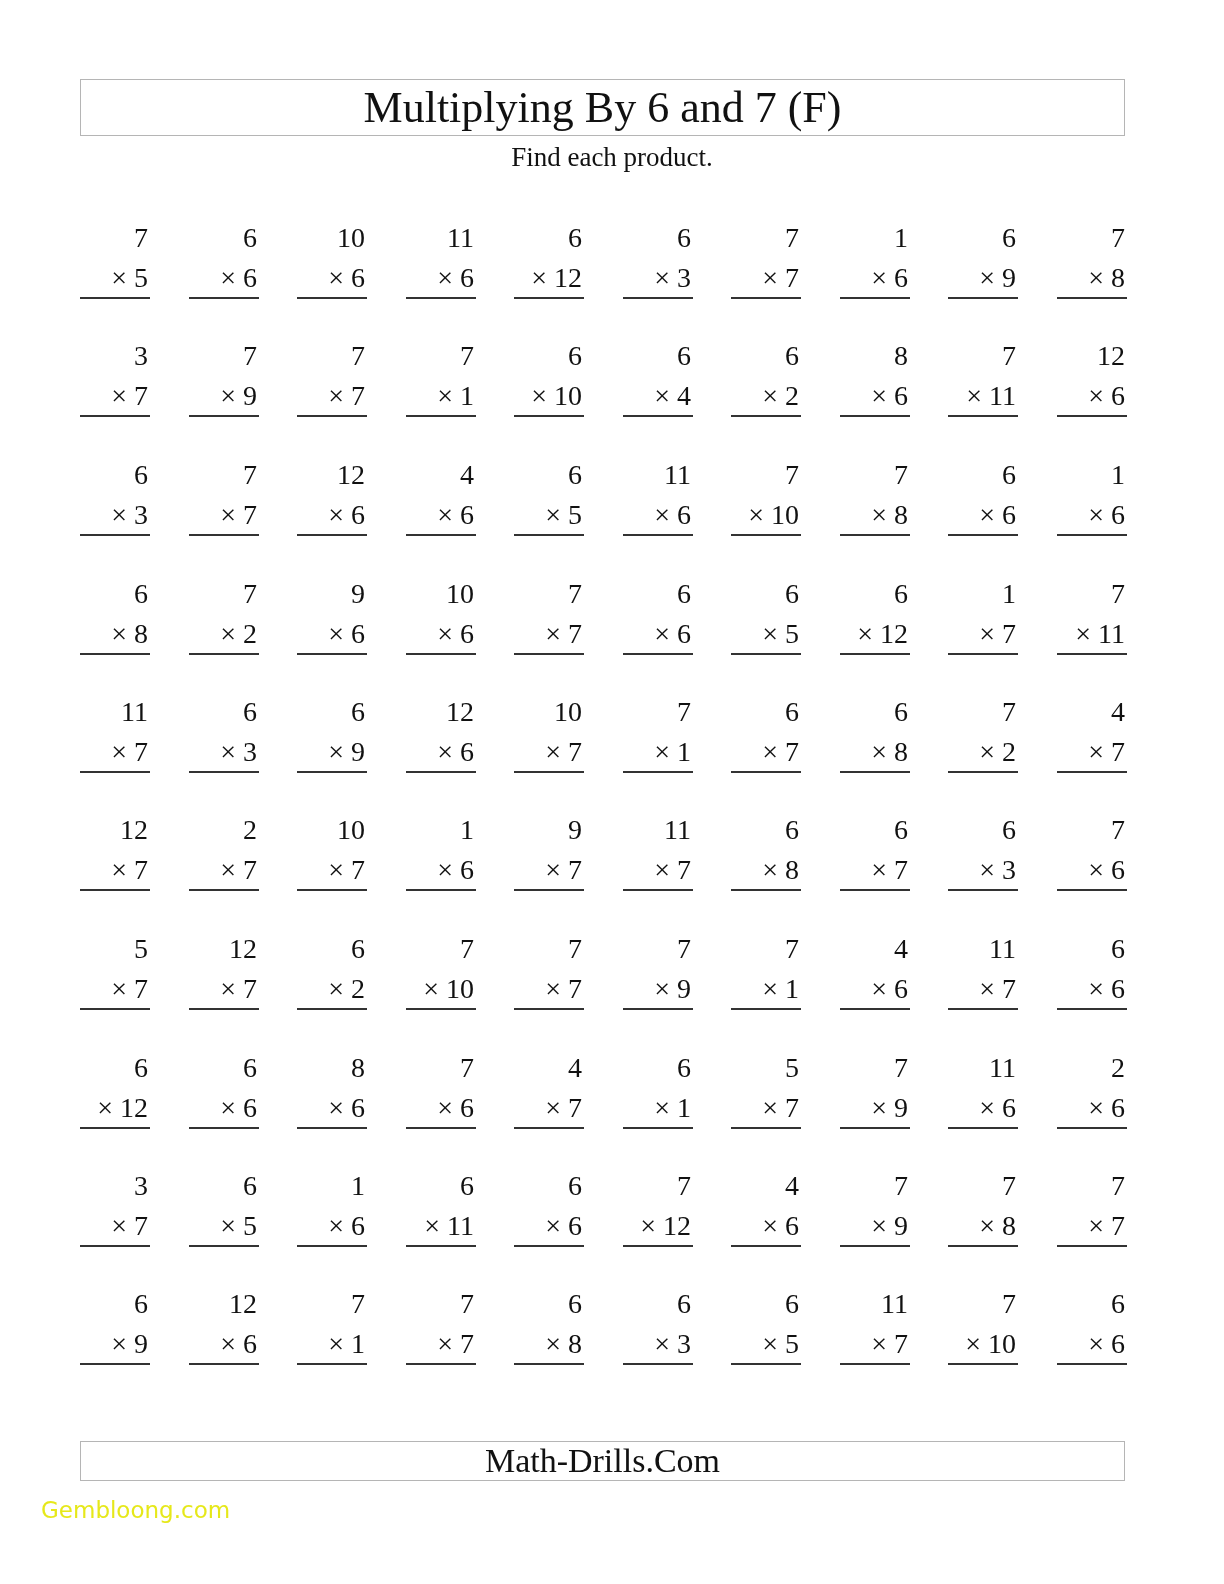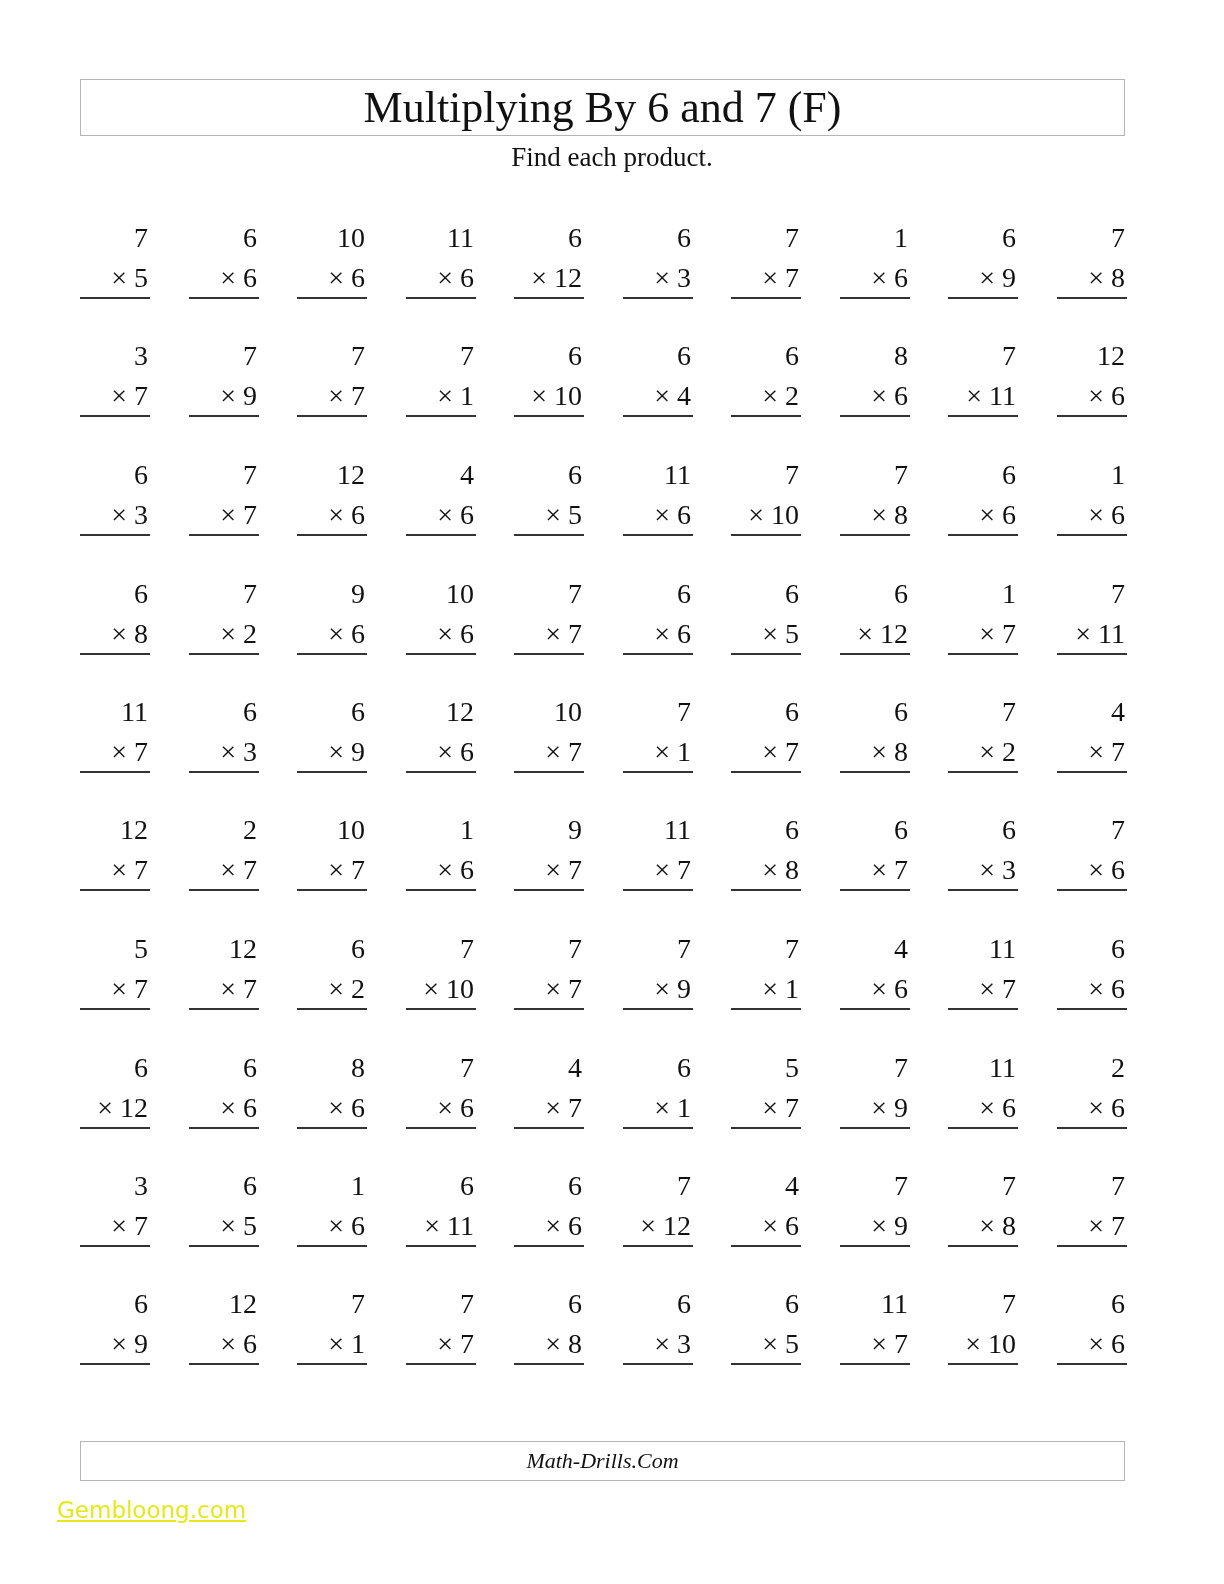--- a/index.html
+++ b/index.html
@@ -23,7 +23,7 @@
     .footer-box { position: absolute; left: 80px; top: 1441px; width: 1045px; height: 40px;
                   border: 1px solid #b5b5b5; box-sizing: border-box;
                   display: flex; align-items: center; justify-content: center; }
-    .footer { font-family: "Liberation Serif", serif; font-size: 22px; font-style: italic; }
+    .footer { font-family: "Liberation Serif", serif; font-size: 34px; }
     .watermark { position: absolute; left: 57px; top: 1497px; font-family: "DejaVu Sans", sans-serif;
                  font-size: 23px; color: #e6e81a; text-decoration: underline; }
   </style>

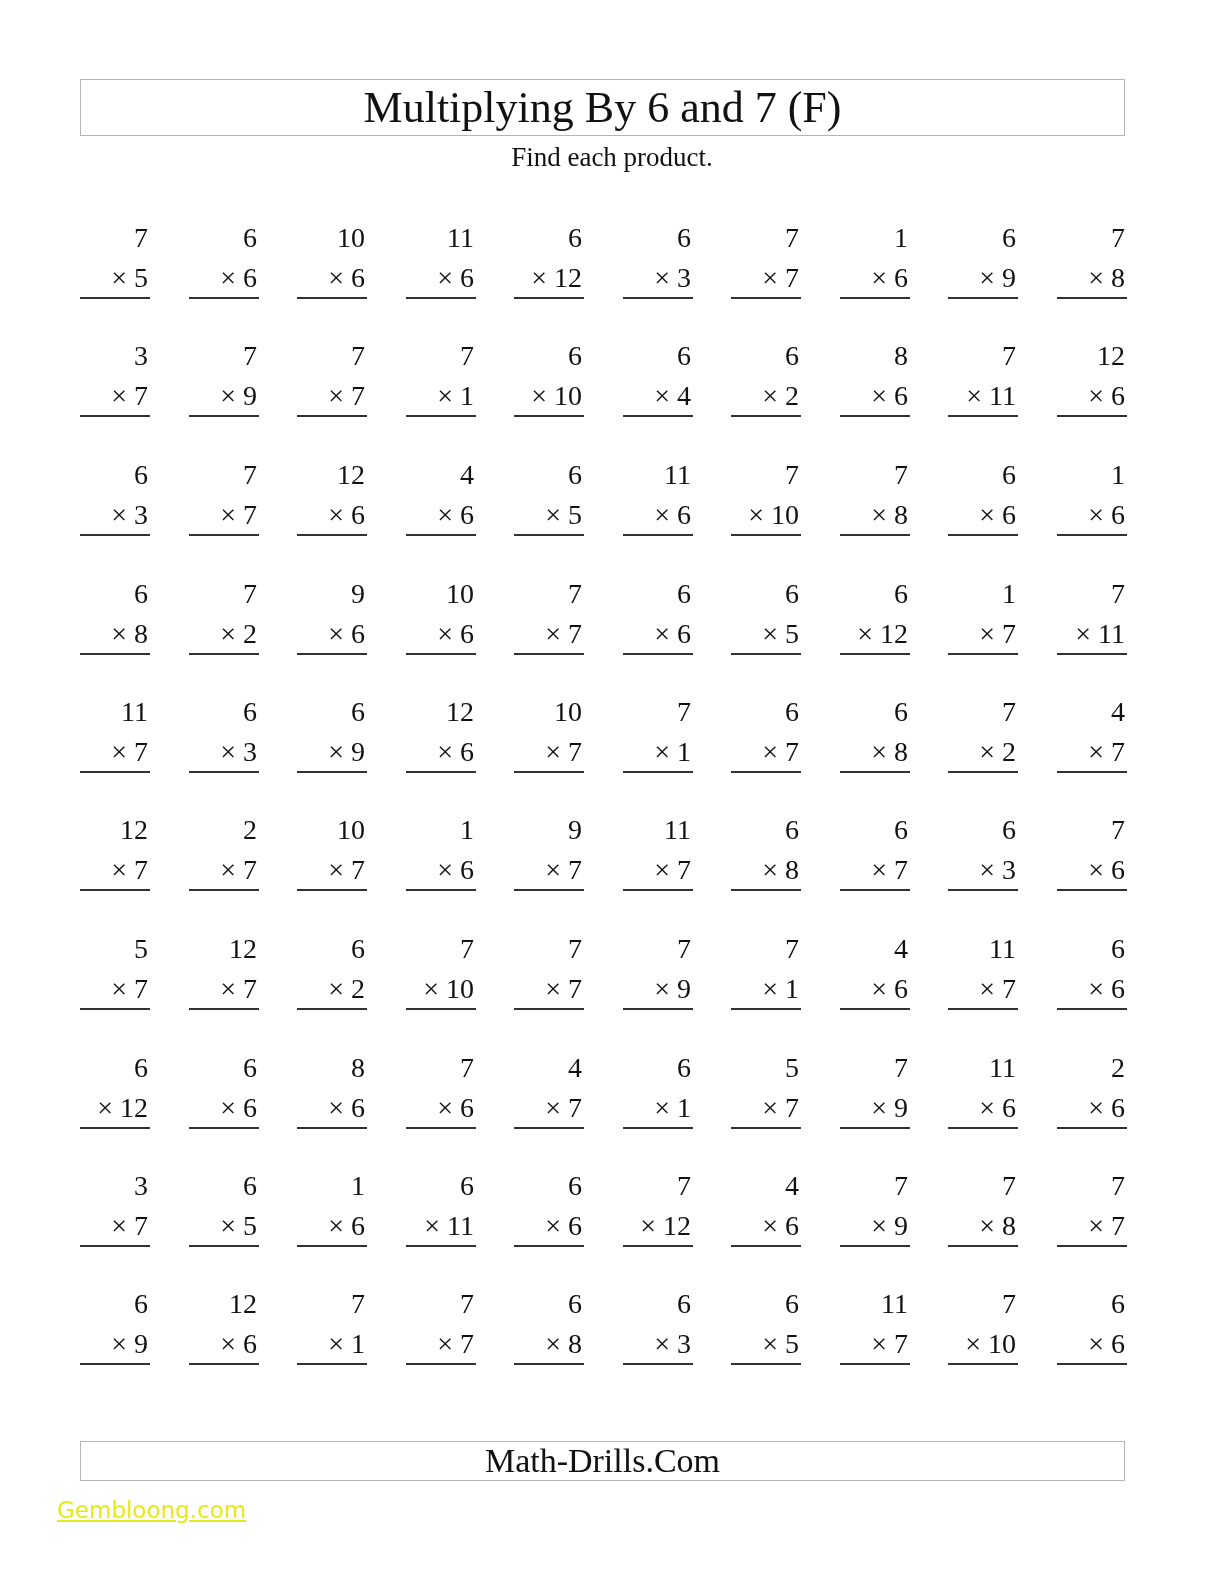--- a/index.html
+++ b/index.html
@@ -24,8 +24,8 @@
                   border: 1px solid #b5b5b5; box-sizing: border-box;
                   display: flex; align-items: center; justify-content: center; }
     .footer { font-family: "Liberation Serif", serif; font-size: 34px; }
-    .watermark { position: absolute; left: 57px; top: 1497px; font-family: "DejaVu Sans", sans-serif;
-                 font-size: 23px; color: #e6e81a; text-decoration: underline; }
+    .watermark { position: absolute; left: 41px; top: 1497px; font-family: "DejaVu Sans", sans-serif;
+                 font-size: 23px; color: #e6e81a; }
   </style>
 </head>
 <body>

